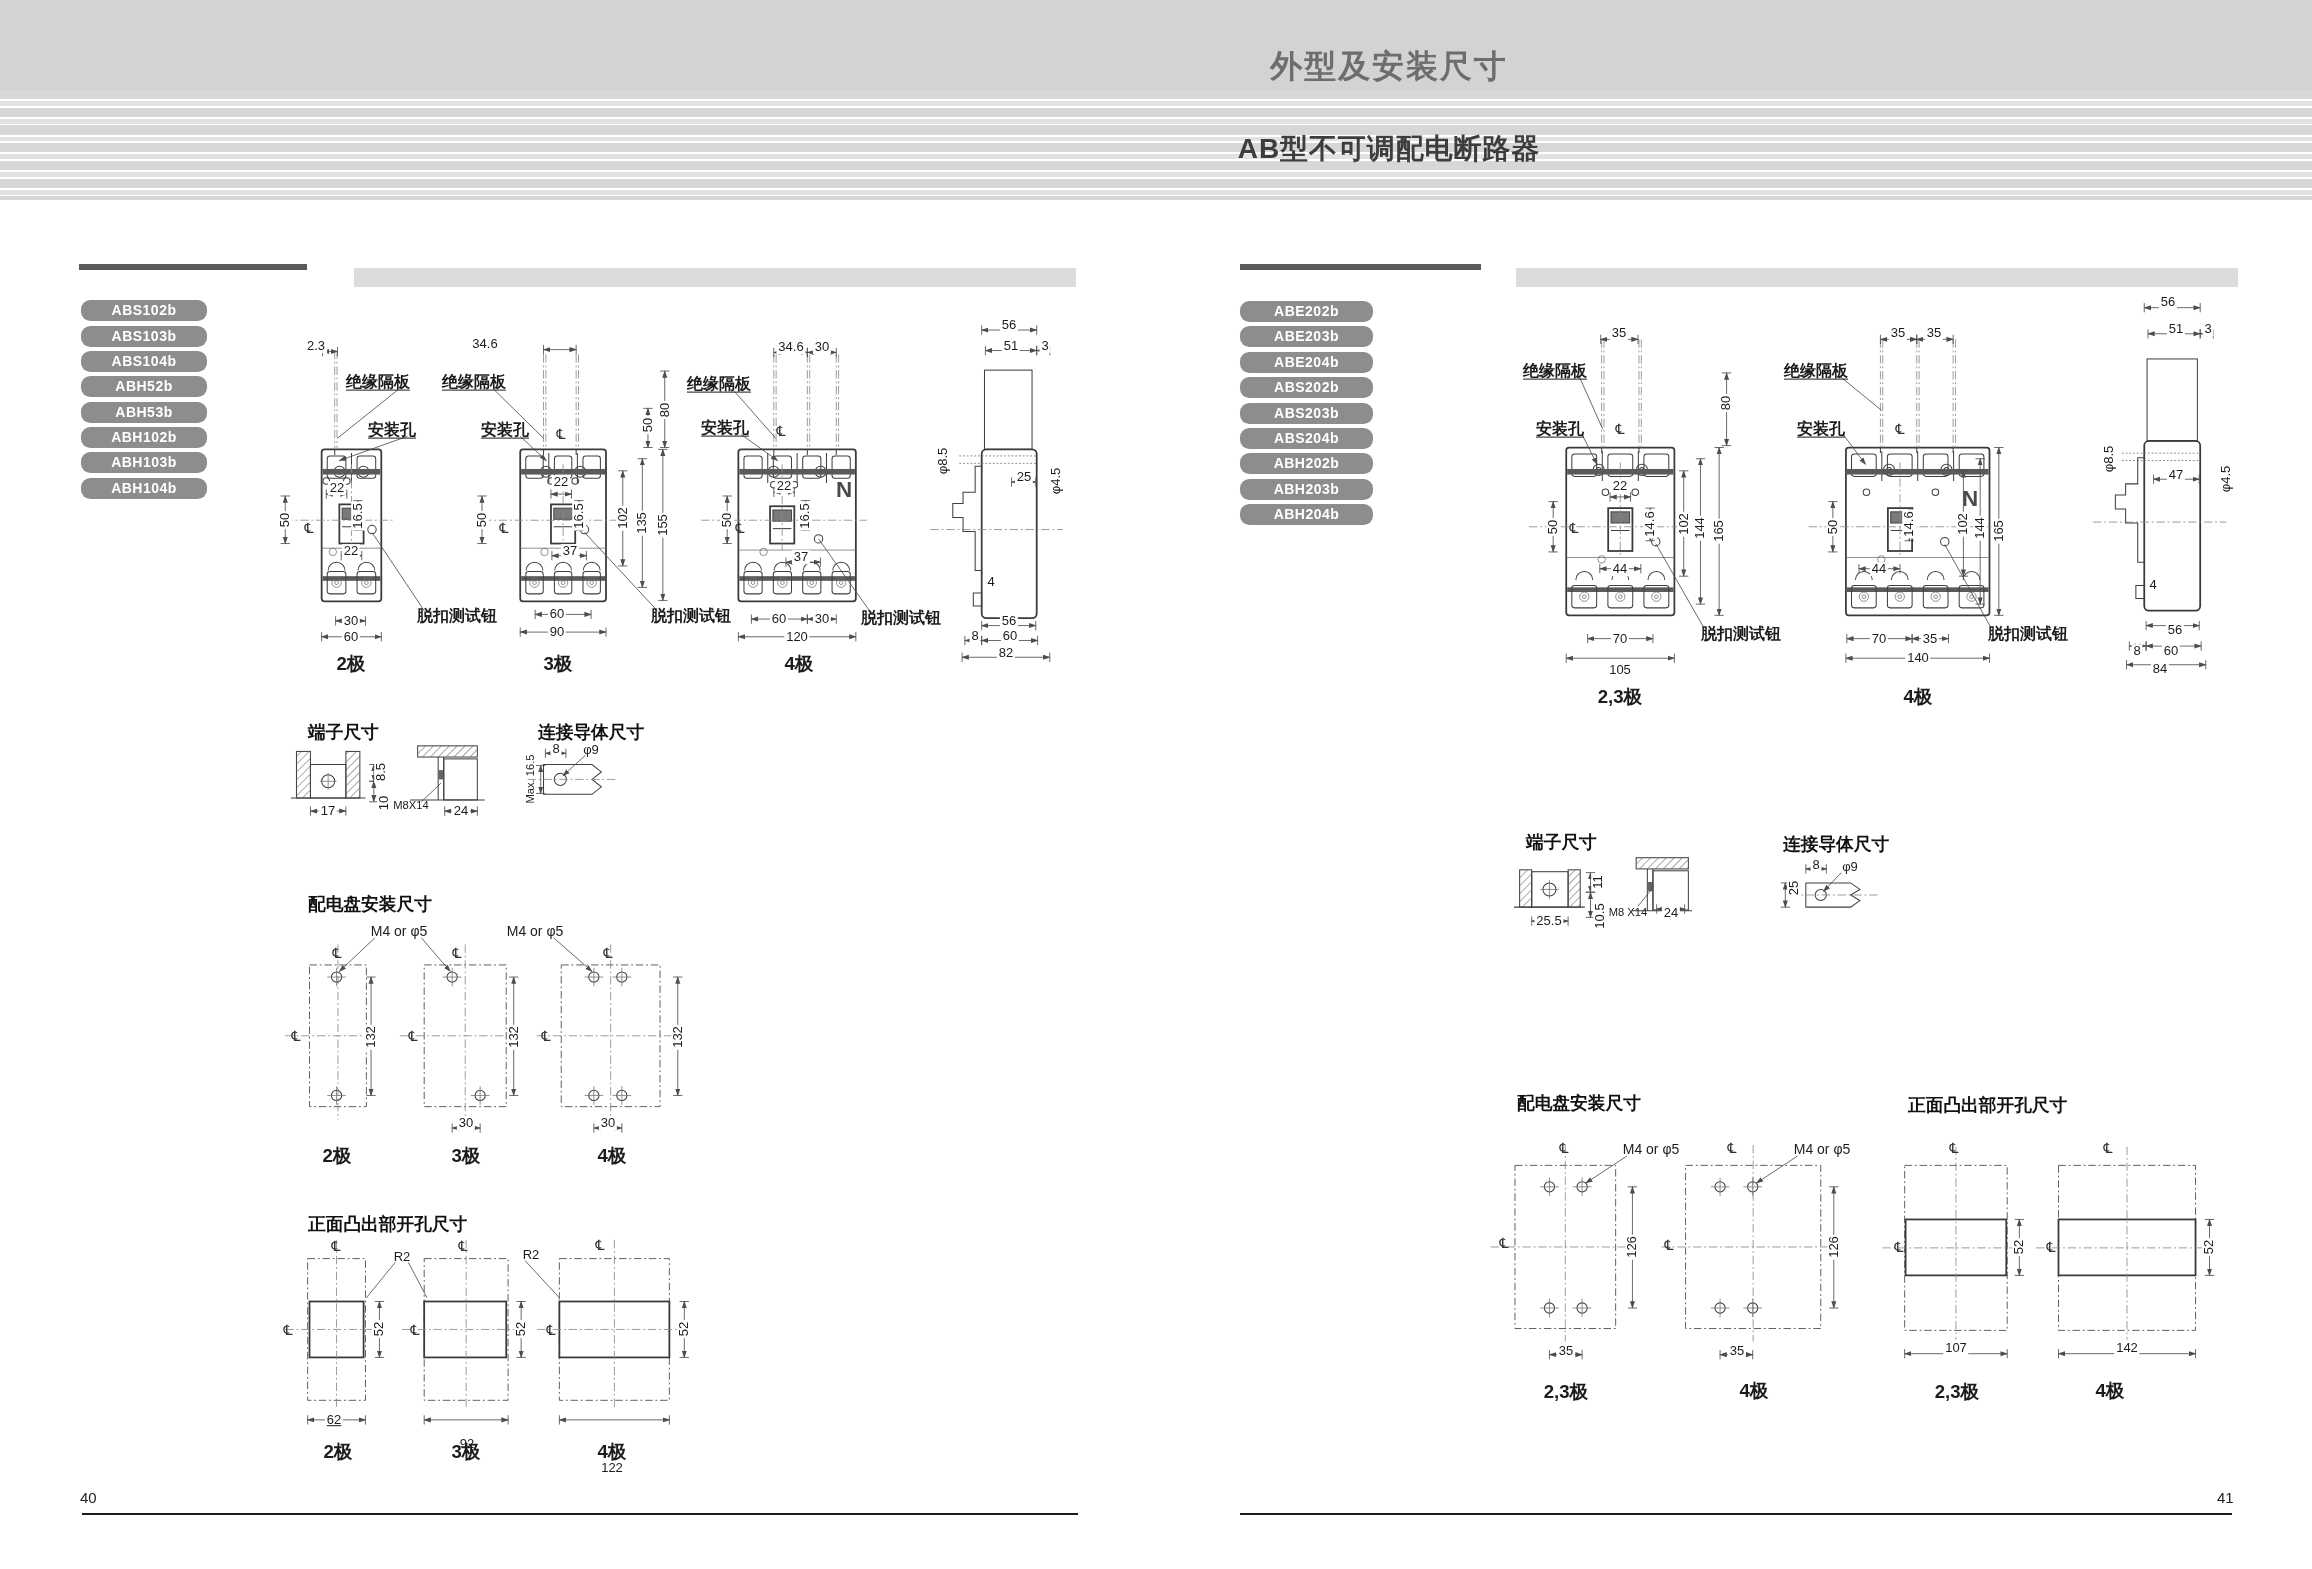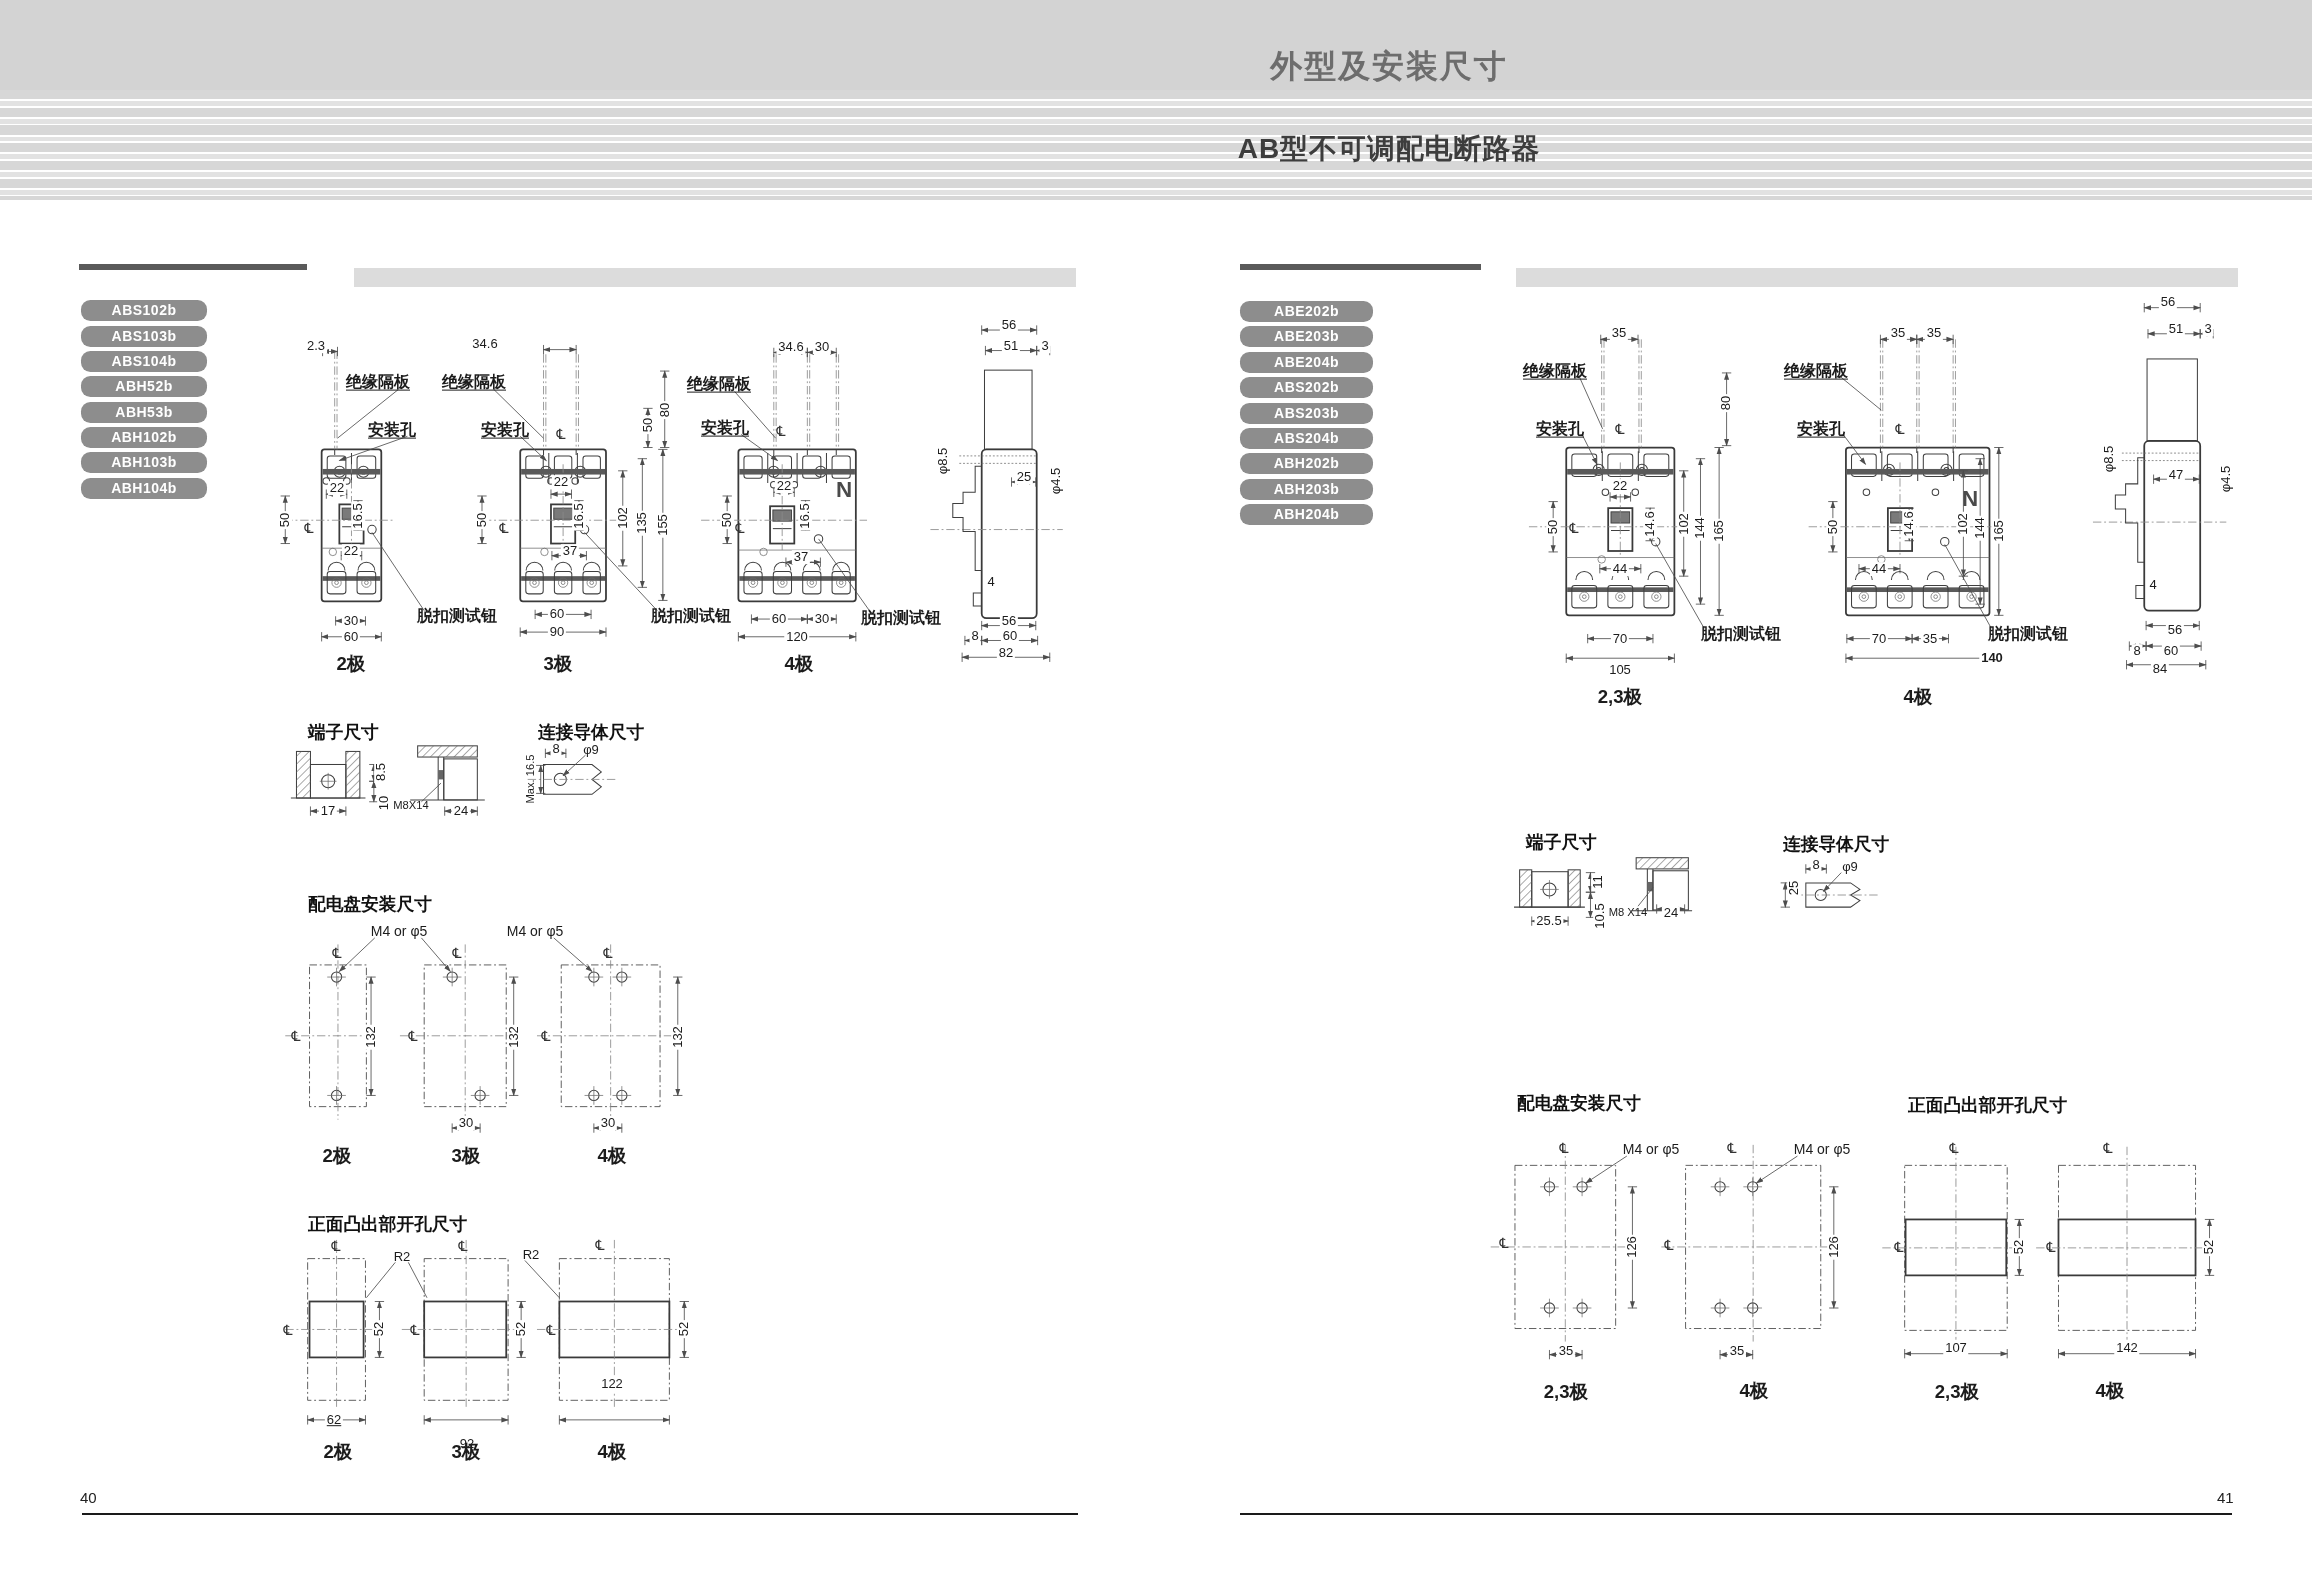--- a/index.html
+++ b/index.html
@@ -871,7 +871,7 @@
       <div class="lbl rot bg" style="left: 1999px; top: 531px;">165</div>
       <div class="lbl bg" style="left: 1879px; top: 639px;">70</div>
       <div class="lbl bg" style="left: 1930px; top: 639px;">35</div>
-      <div class="lbl bg" style="left: 1992px; top: 658px; font-weight: bold;">140</div>
+      <div class="lbl bg" style="left: 1918px; top: 658px;">140</div>
       <div class="lbl npole" style="left: 1970px; top: 499px;">N</div>
       <div class="lbl cl" style="left: 1900px; top: 429px;">℄</div>
       <div class="lbl bg" style="left: 2168px; top: 302px;">56</div>

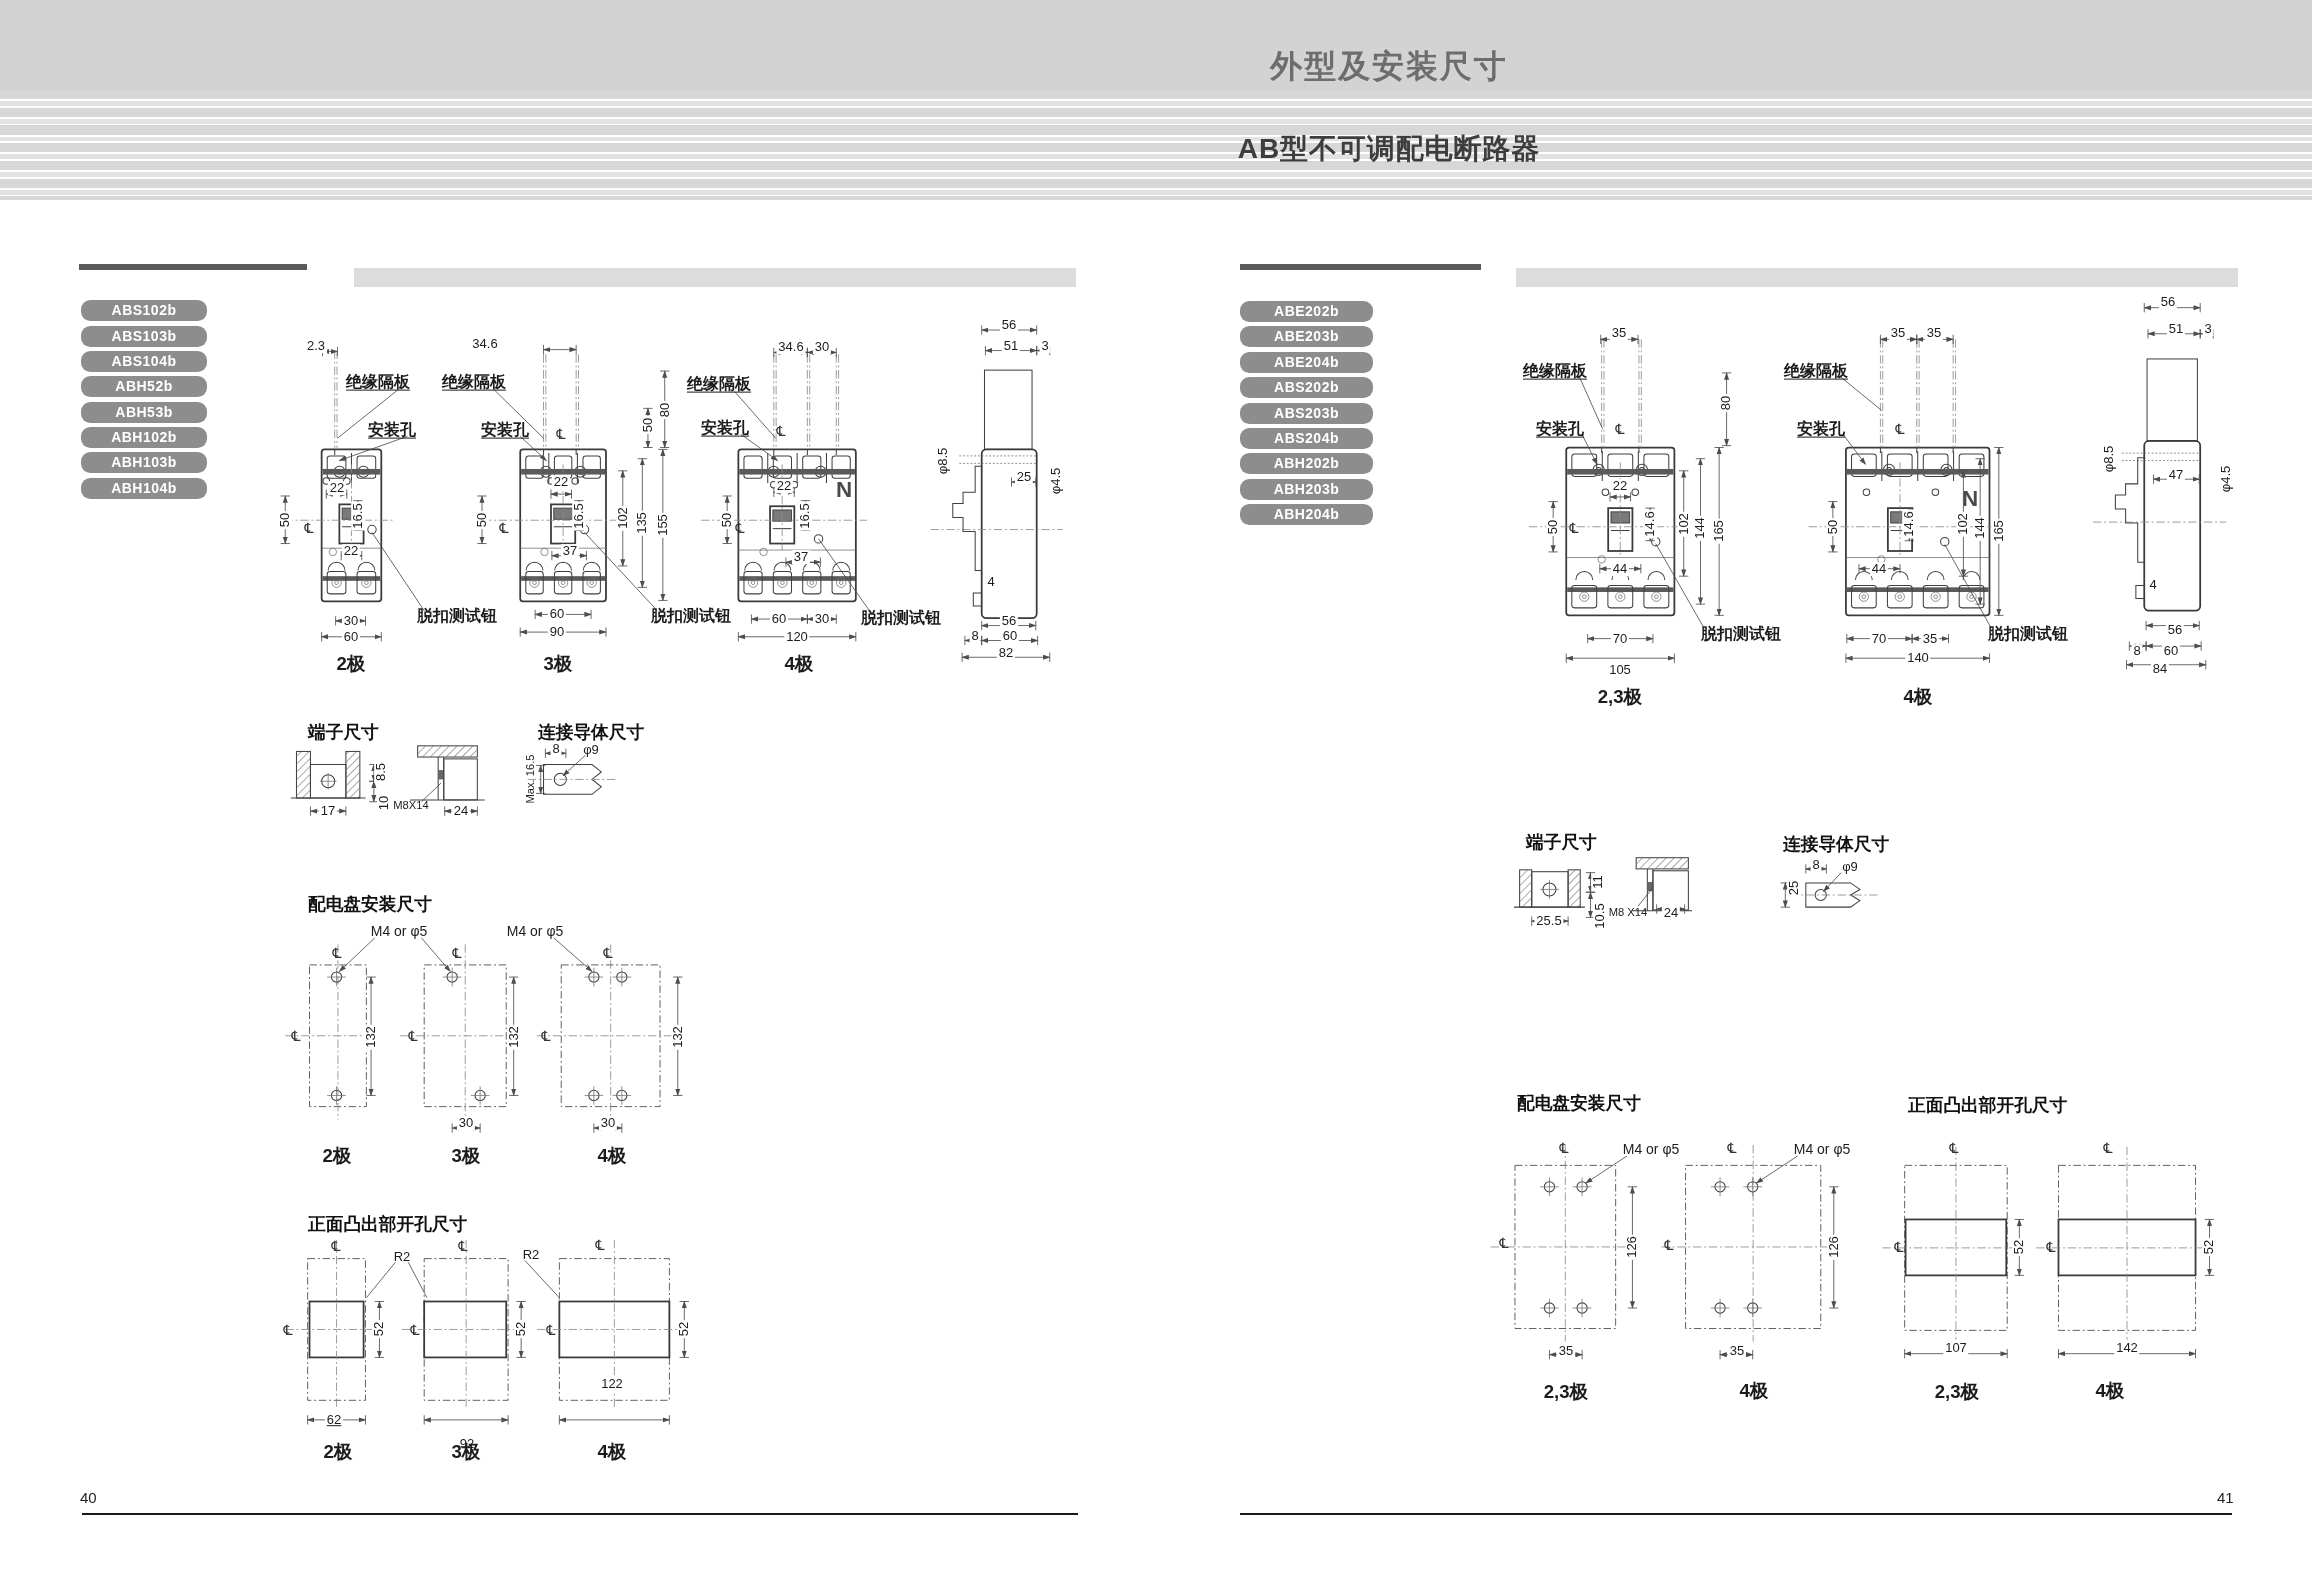--- a/index.html
+++ b/index.html
@@ -841,7 +841,7 @@
       <div class="lbl rot bg" style="left: 684px; top: 1329px;">52</div>
       <div class="lbl bg" style="left: 334px; top: 1420px; text-decoration: underline;">62</div>
       <div class="lbl bg" style="left: 467px; top: 1420px; margin-top: 24px;">92</div>
-      <div class="lbl bg" style="left: 612px; top: 1384px;">122</div>
+      <div class="lbl bg" style="left: 612px; top: 1468px;">122</div>
       <div class="lbl cl" style="left: 336px; top: 1246px;">℄</div>
       <div class="lbl cl" style="left: 288px; top: 1330px;">℄</div>
       <div class="lbl cl" style="left: 463px; top: 1246px;">℄</div>

